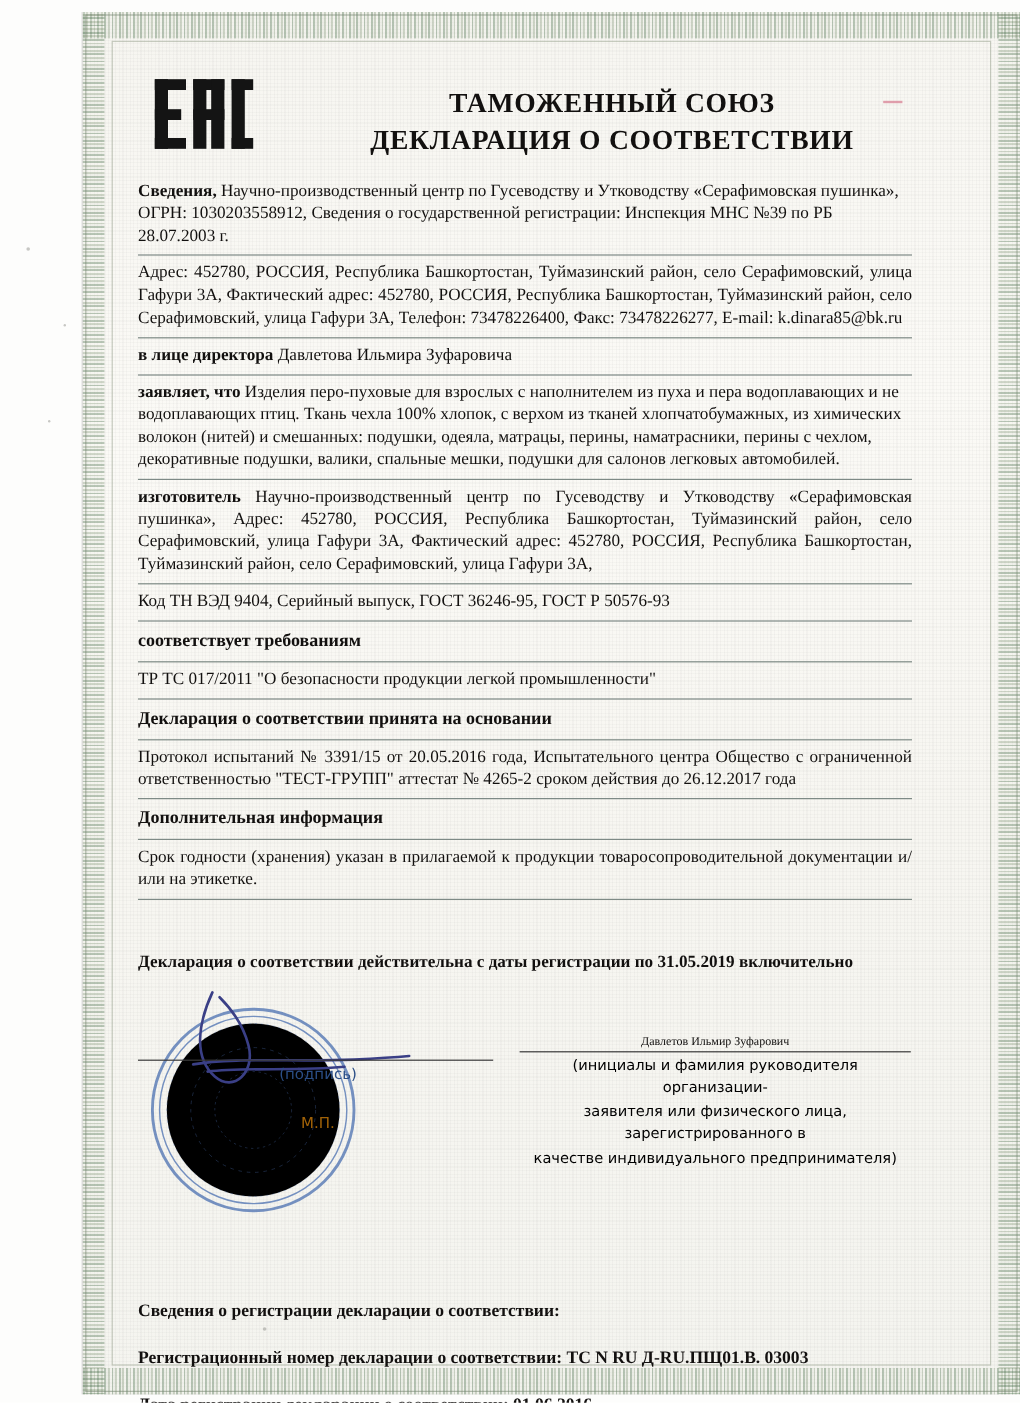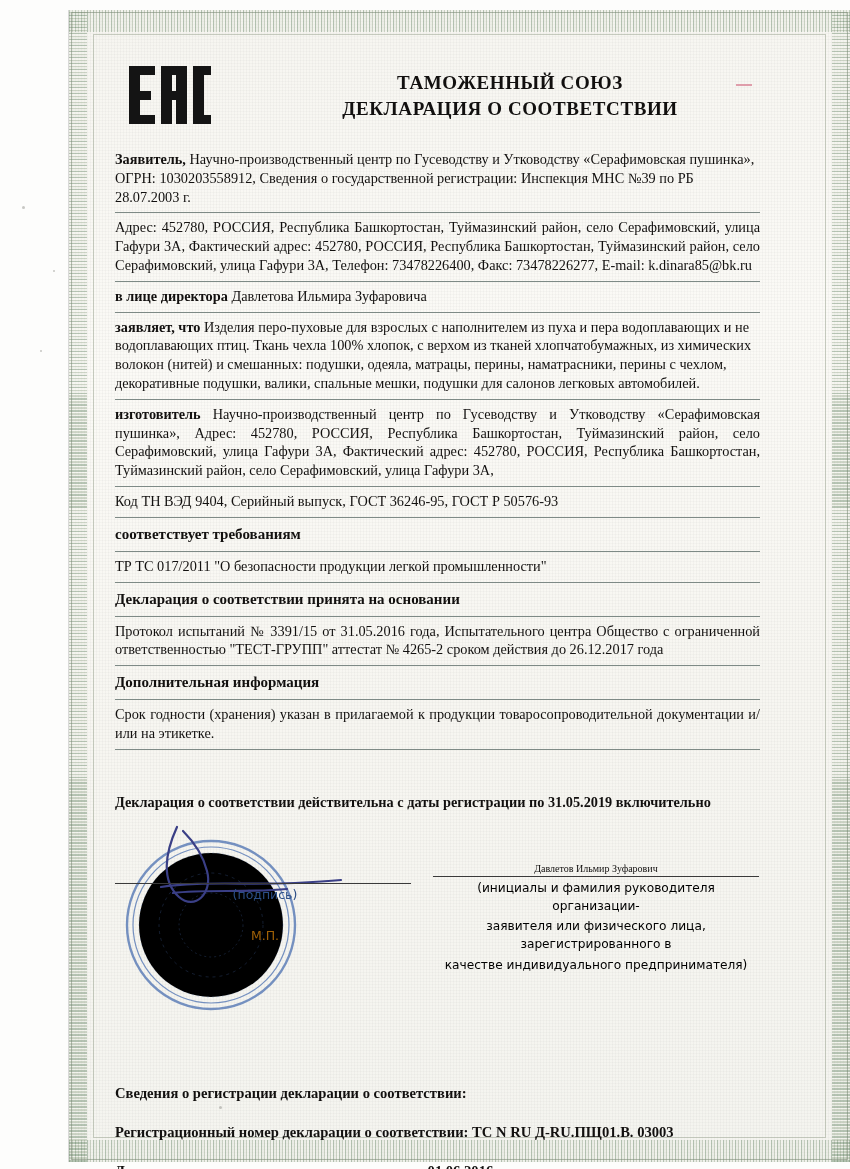--- a/index.html
+++ b/index.html
@@ -98,7 +98,7 @@
     text-align: center;
   }
   .doc-title {
-    font-size: 19px;
+    font-size: 23px;
     font-weight: bold;
     letter-spacing: 0.6px;
     line-height: 1.35;

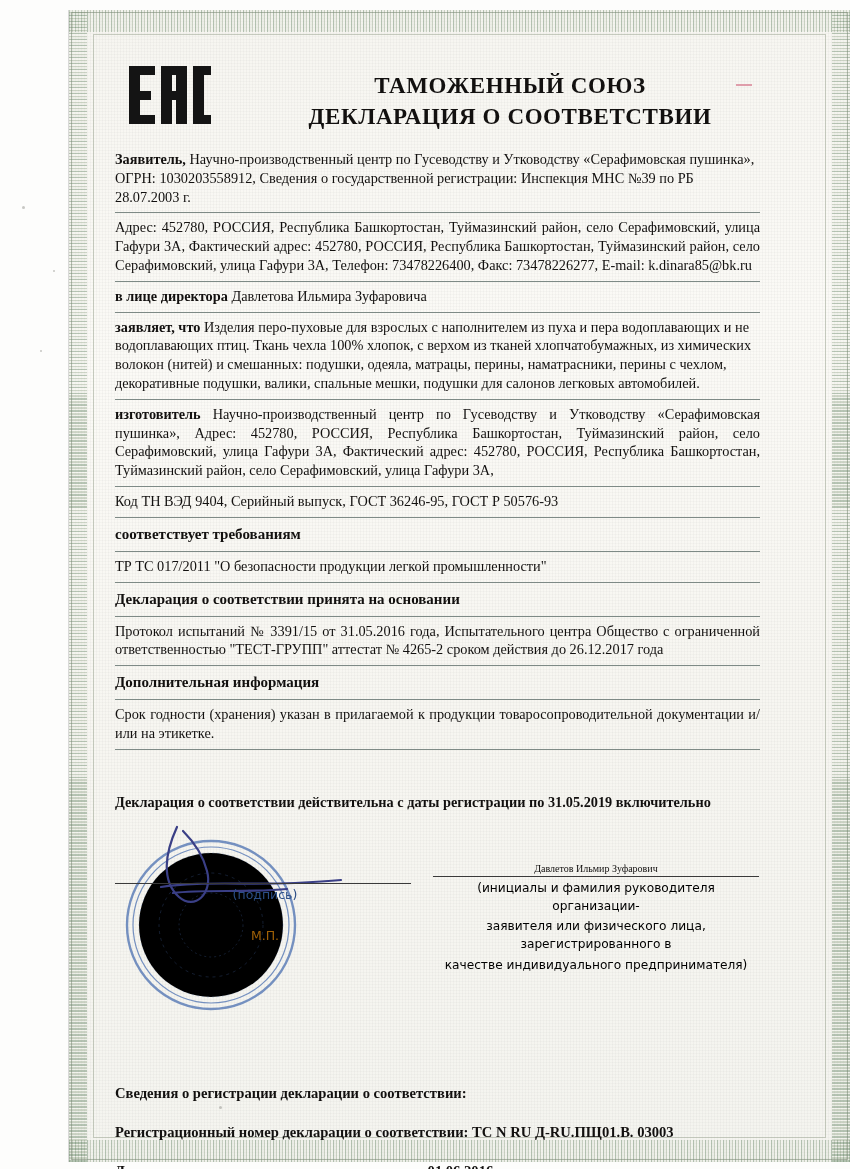--- a/index.html
+++ b/index.html
@@ -270,7 +270,7 @@
     </div>
 
     <div class="blk">
-      <p class="p"><b>Заявитель,</b><span> Научно-производственный центр по Гусеводству и Утководству «Серафимовская пушинка», ОГРН: 1030203558912, Сведения о государственной регистрации: Инспекция МНС №39 по РБ 28.07.2003 г.</span></p>
+      <p class="p"><b>Сведения,</b><span> Научно-производственный центр по Гусеводству и Утководству «Серафимовская пушинка», ОГРН: 1030203558912, Сведения о государственной регистрации: Инспекция МНС №39 по РБ 28.07.2003 г.</span></p>
     </div>
     <hr class="rule">
 

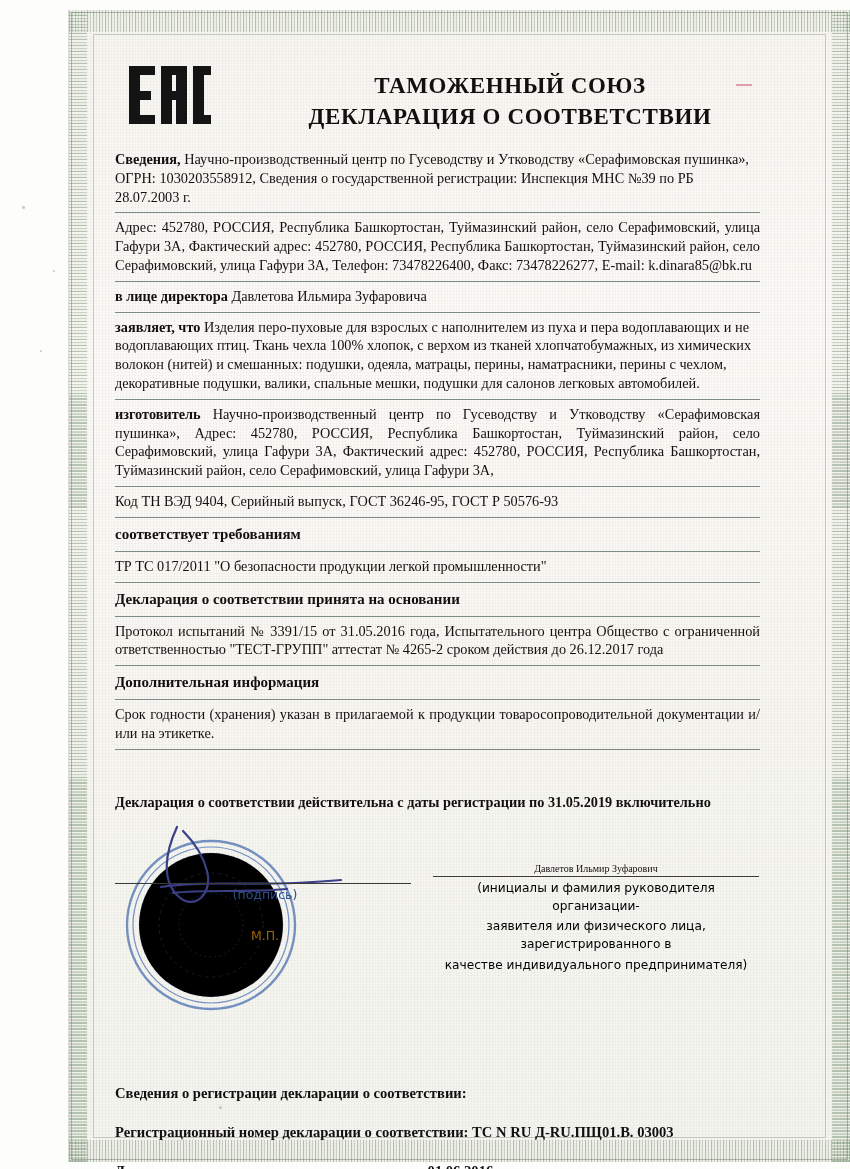--- a/index.html
+++ b/index.html
@@ -315,7 +315,7 @@
     <hr class="rule">
 
     <div class="blk">
-      <p class="p just">Протокол испытаний № 3391/15 от 31.05.2016 года, Испытательного центра Общество с ограниченной ответственностью "ТЕСТ-ГРУПП" аттестат № 4265-2 сроком действия до 26.12.2017 года</p>
+      <p class="p just">Протокол испытаний № 3391/15 от 20.05.2016 года, Испытательного центра Общество с ограниченной ответственностью "ТЕСТ-ГРУПП" аттестат № 4265-2 сроком действия до 26.12.2017 года</p>
     </div>
     <hr class="rule">
 

